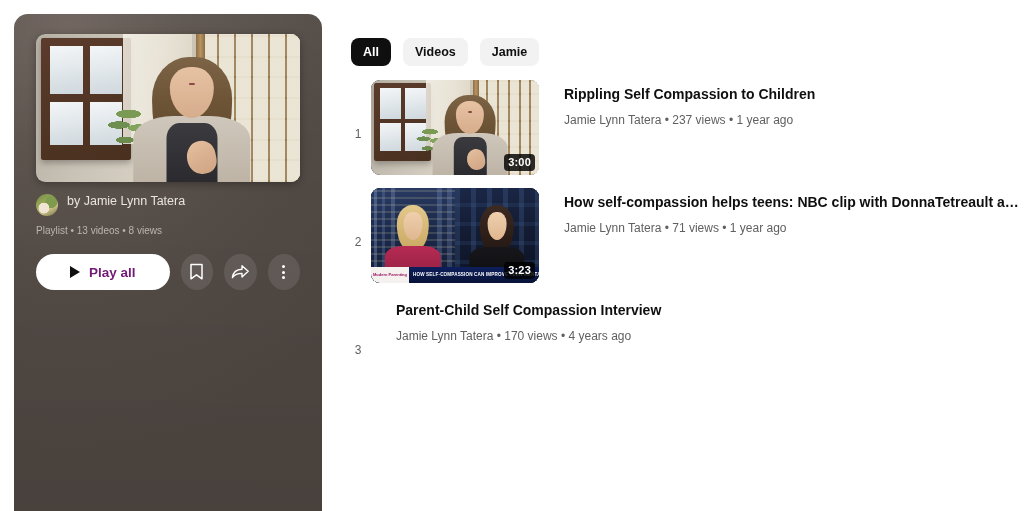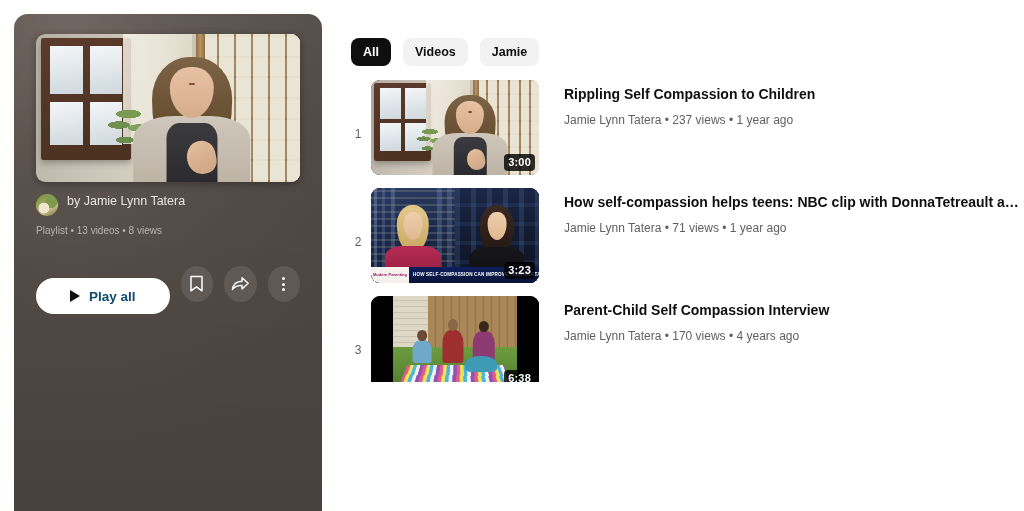--- a/index.html
+++ b/index.html
@@ -198,13 +198,12 @@
     border: none;
     border-radius: 18px;
     background: #ffffff;
-    color: #0c4a6e;
+    color: #701a75;
     font-family: inherit;
     font-size: 13.5px;
     font-weight: bold;
     cursor: pointer;
     padding: 0;
-    margin-top: 24px;
   }
   .play-all-btn .tri {
     width: 0; height: 0;

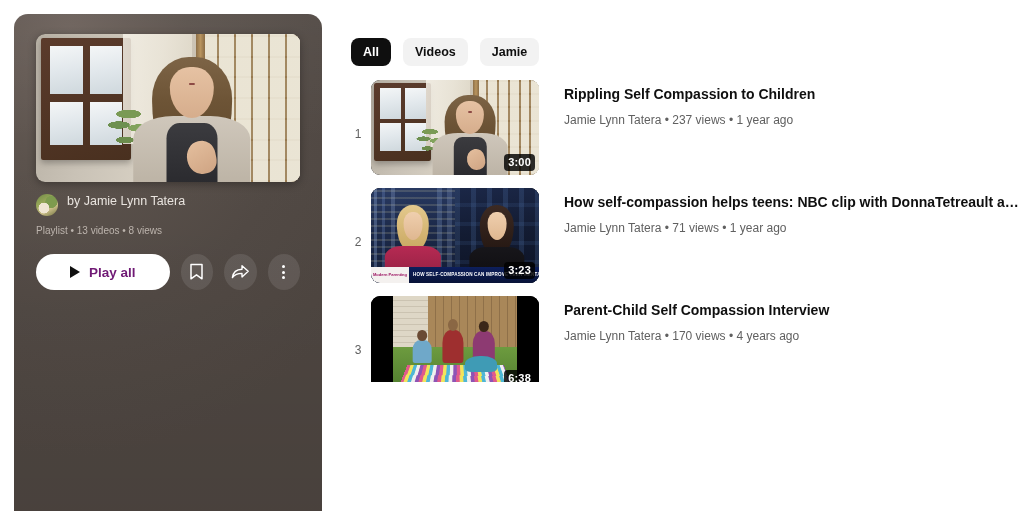--- a/index.html
+++ b/index.html
@@ -670,30 +670,6 @@
 
       <div class="video-row">
         <div class="row-index">3</div>
-        <div class="thumb">
-          <div class="scene-yard">
-            <div class="yd-inner">
-              <div class="yd-siding"></div>
-              <div class="yd-fence"></div>
-              <div class="yd-grass"></div>
-              <div class="yd-blanket"></div>
-              <div class="yd-kid yd-k1">
-                <div class="yd-k-body"></div>
-                <div class="yd-k-head"></div>
-              </div>
-              <div class="yd-kid yd-k2">
-                <div class="yd-k-body"></div>
-                <div class="yd-k-head"></div>
-              </div>
-              <div class="yd-kid yd-k3">
-                <div class="yd-k-body"></div>
-                <div class="yd-k-head"></div>
-              </div>
-              <div class="yd-skirt"></div>
-            </div>
-          </div>
-          <span class="duration">6:38</span>
-        </div>
         <div class="row-text">
           <p class="video-title">Parent-Child Self Compassion Interview</p>
           <div class="video-meta">Jamie Lynn Tatera • 170 views • 4 years ago</div>

